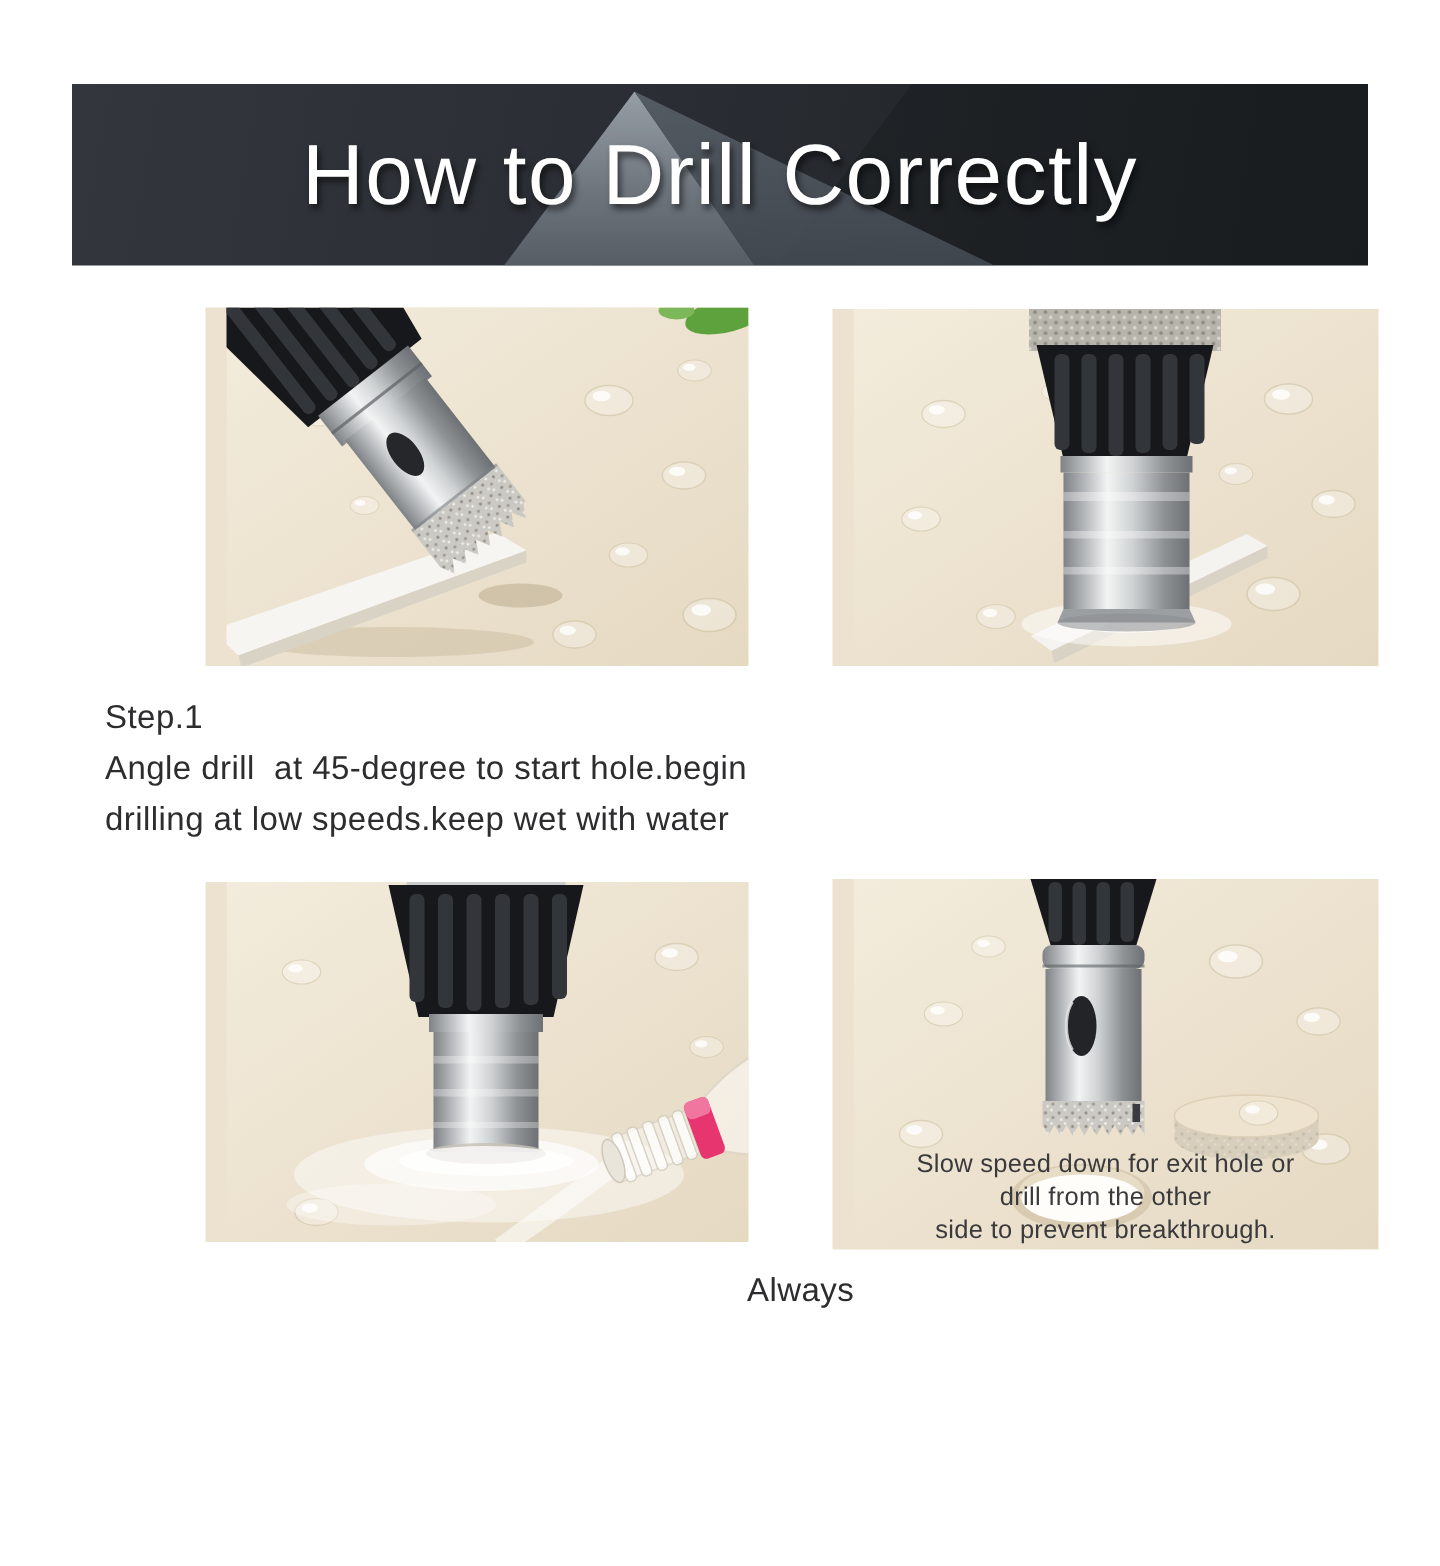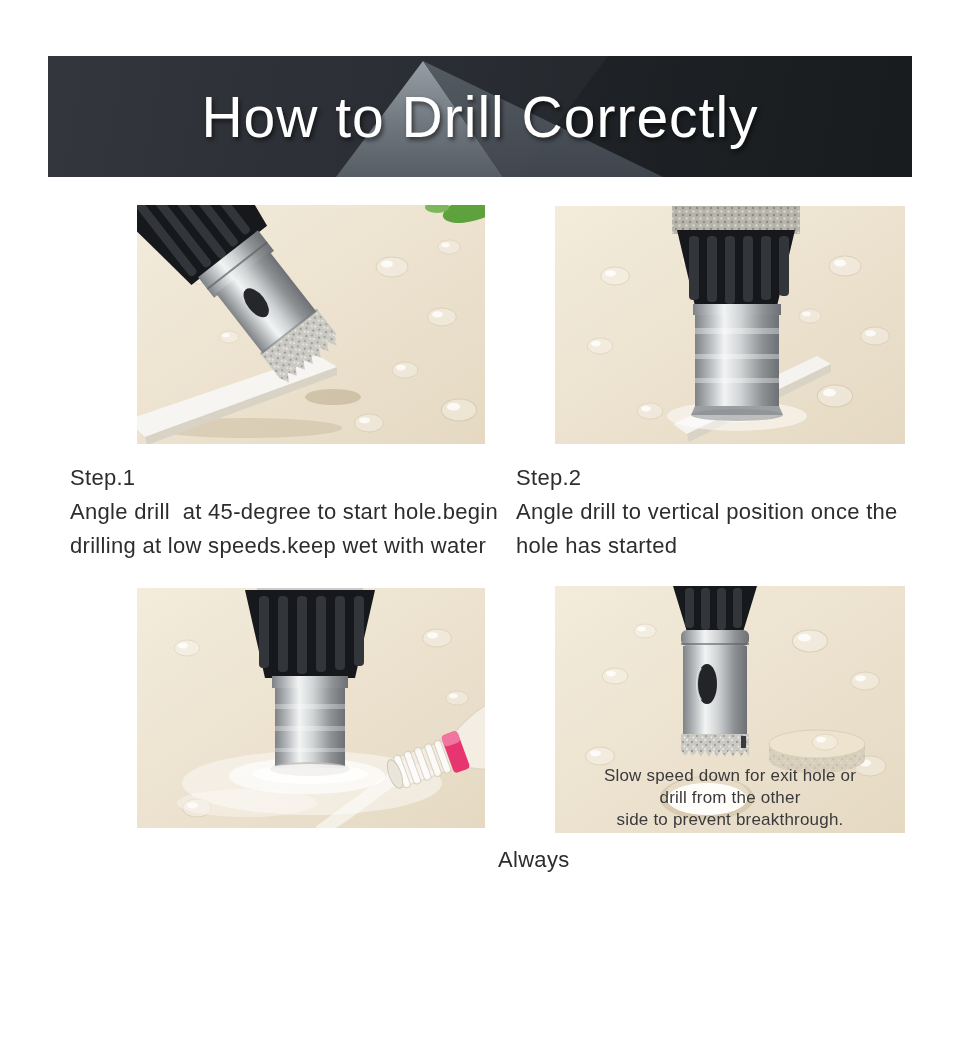--- a/index.html
+++ b/index.html
@@ -297,11 +297,6 @@
 drilling at low speeds.keep wet with water</div>
   </div>
 
-  <div class="caption cap-2">
-    <div class="label">Step.2</div>
-    <div class="desc">Angle drill to vertical position once the
-hole has started</div>
-  </div>
 
 
   <div class="caption cap-4">

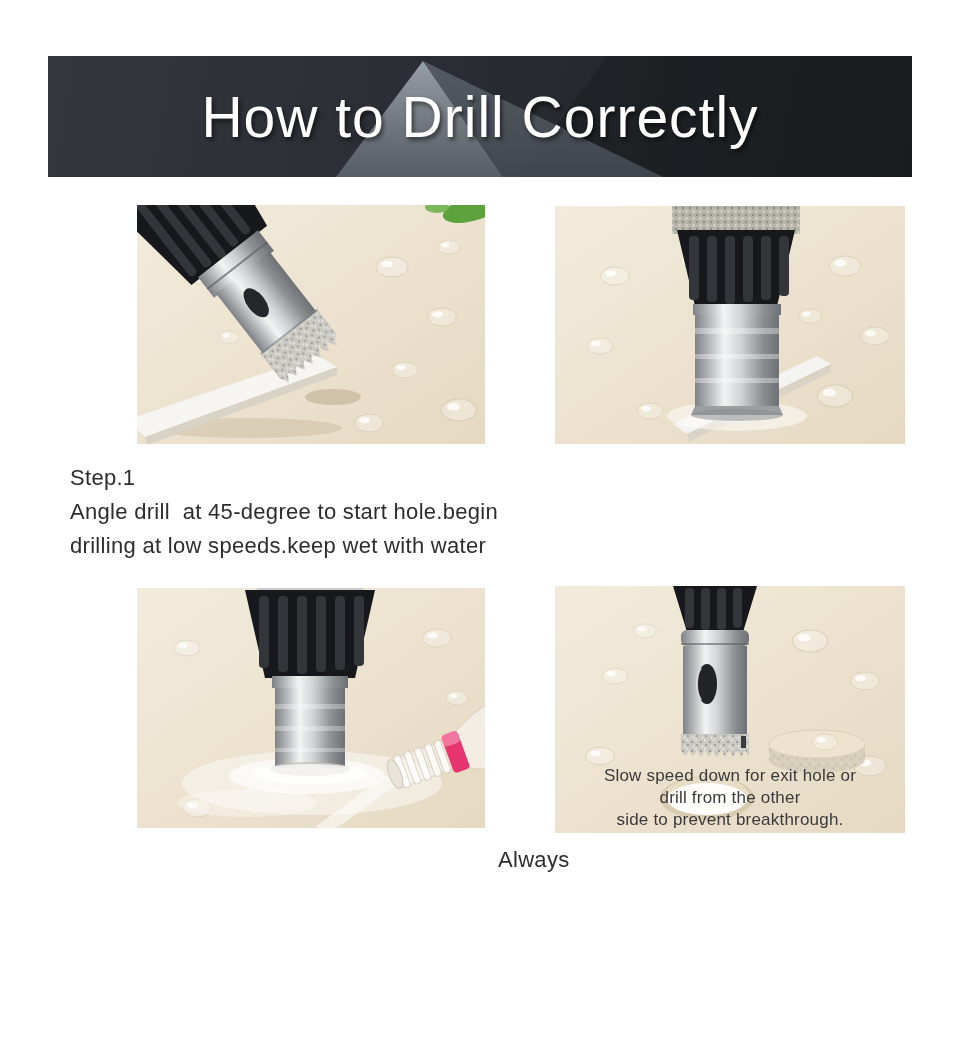--- a/index.html
+++ b/index.html
@@ -36,7 +36,7 @@
     text-shadow:2px 3px 4px rgba(0,0,0,0.55);
   }
   
-  .photo{position:absolute;overflow:hidden;background:#ece2cf;}
+  .photo{position:absolute;overflow:hidden;background:#ece2cf;padding-left:14px;}
   .photo svg{display:block;width:100%;height:100%;}
   .photo-1{left:97px;top:189px;width:348px;height:239px;}
   .photo-2{left:515px;top:190px;width:350px;height:238px;}

